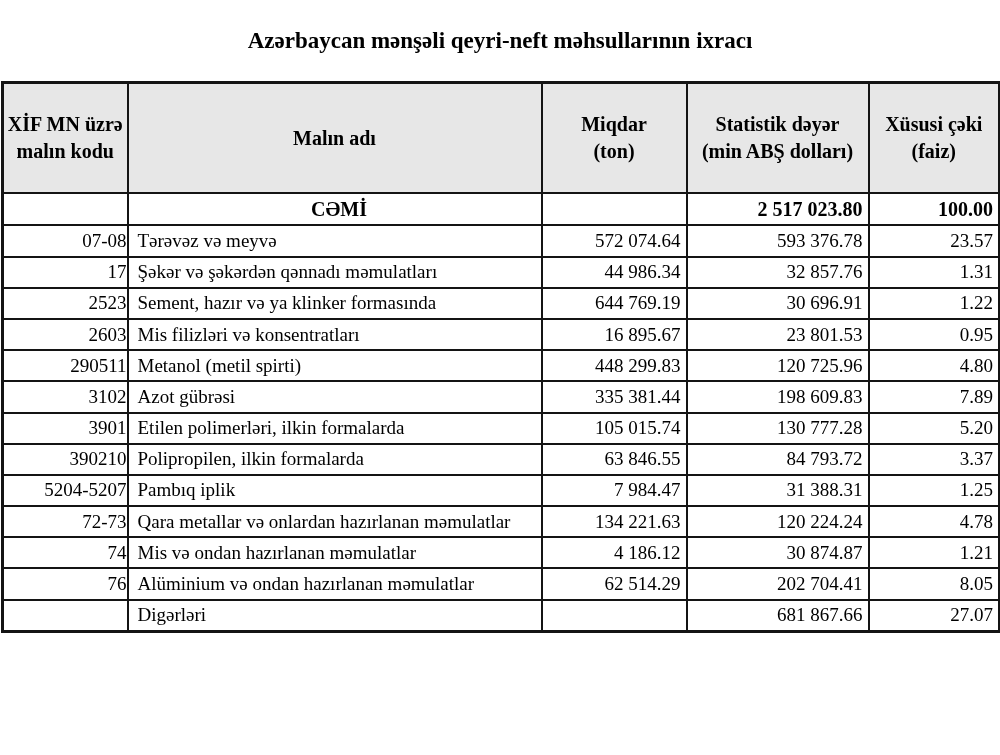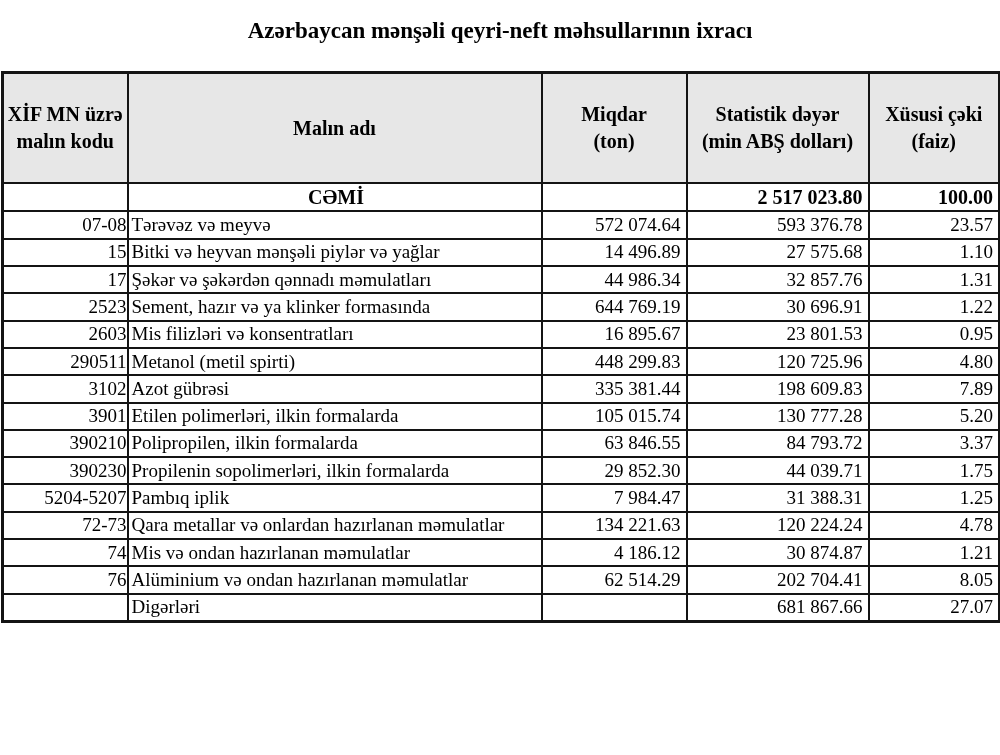--- a/index.html
+++ b/index.html
@@ -13,7 +13,7 @@
     color: #000000;
   }
   .title {
-    margin: 8px;
+    margin: 18px;
     padding-top: 9px;
     text-align: center;
     font-size: 23px;

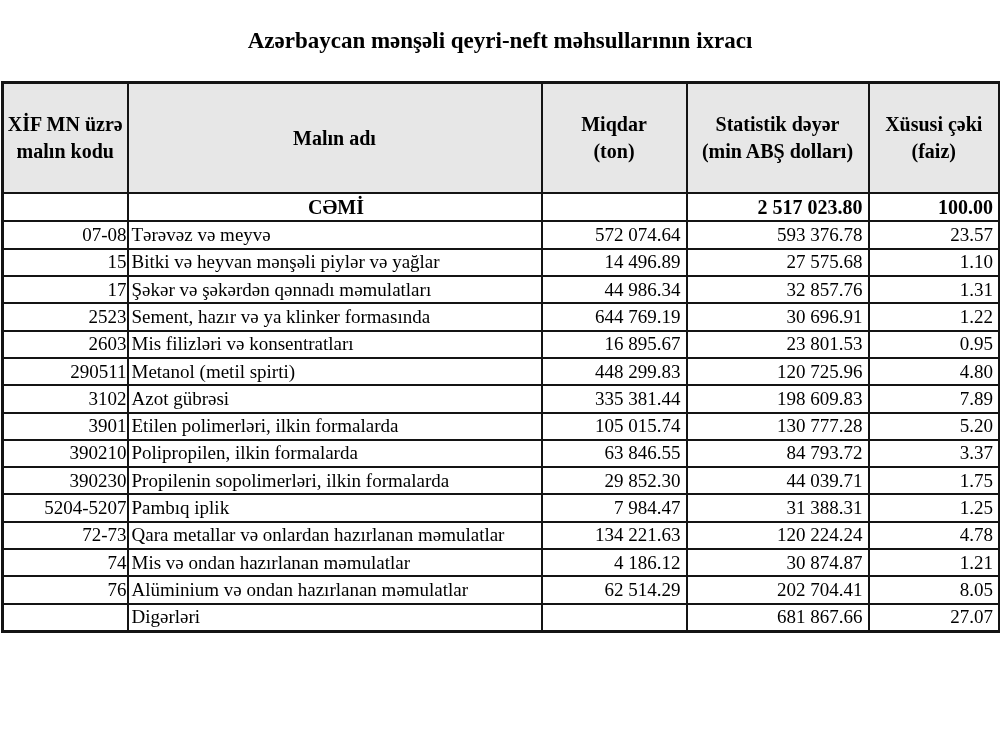--- a/index.html
+++ b/index.html
@@ -45,7 +45,7 @@
     vertical-align: middle;
   }
   td.code { text-align: right; padding-left: 13px; }
-  td.name { text-align: left; padding-left: 3px; }
+  td.name { text-align: left; padding-left: 9px; }
   td.num  { text-align: right; padding-right: 5px; padding-left: 47px; }
   tr.total-row td { font-weight: bold; font-size: 20px; }
   tr.total-row td.name { text-align: center; }

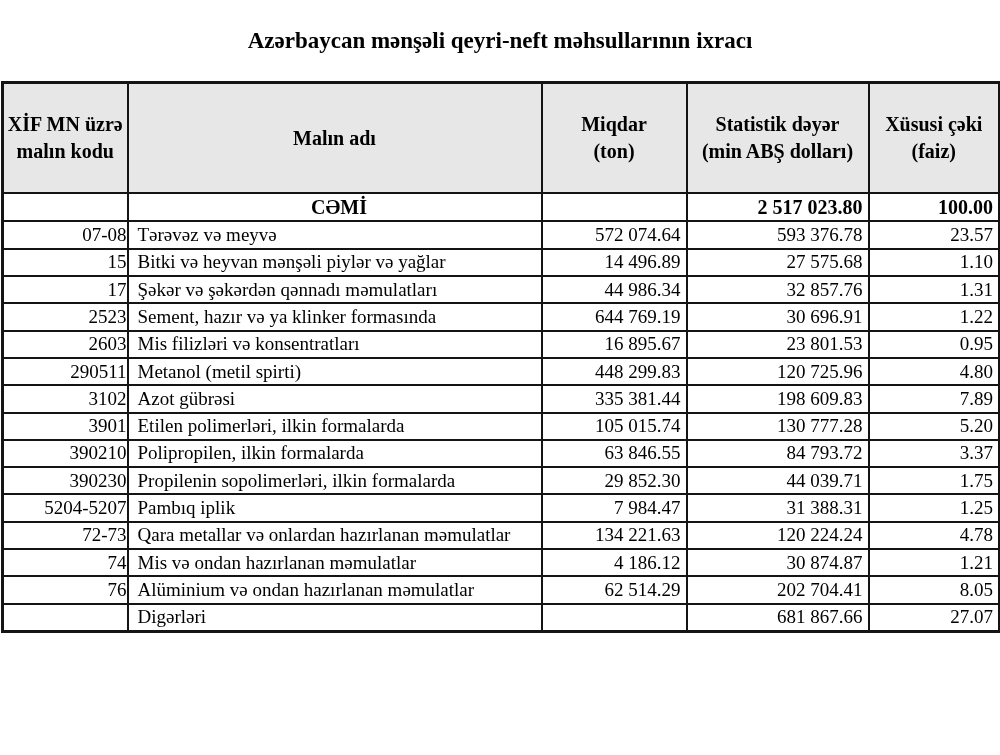--- a/index.html
+++ b/index.html
@@ -86,13 +86,6 @@
       <td class="num">572 074.64</td>
       <td class="num">593 376.78</td>
       <td class="num">23.57</td>
-    </tr>
-    <tr>
-      <td class="code">15</td>
-      <td class="name">Bitki və heyvan mənşəli piylər və yağlar</td>
-      <td class="num">14 496.89</td>
-      <td class="num">27 575.68</td>
-      <td class="num">1.10</td>
     </tr>
     <tr>
       <td class="code">17</td>

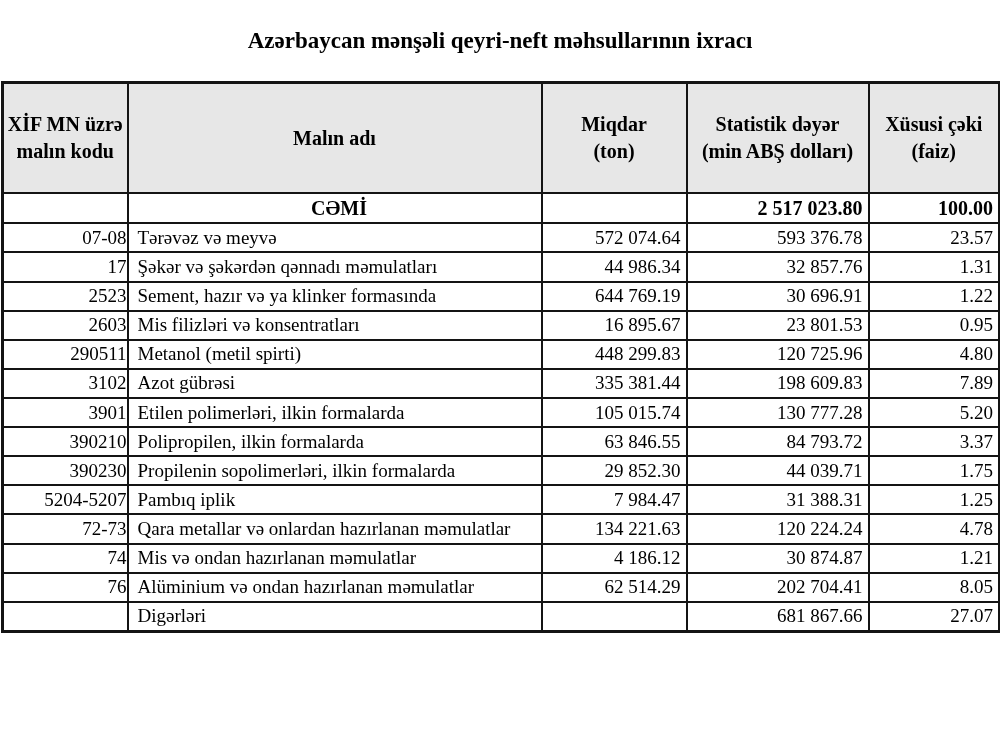--- a/index.html
+++ b/index.html
@@ -137,13 +137,6 @@
       <td class="num">3.37</td>
     </tr>
     <tr>
-      <td class="code">390230</td>
-      <td class="name">Propilenin sopolimerləri, ilkin formalarda</td>
-      <td class="num">29 852.30</td>
-      <td class="num">44 039.71</td>
-      <td class="num">1.75</td>
-    </tr>
-    <tr>
       <td class="code">5204-5207</td>
       <td class="name">Pambıq iplik</td>
       <td class="num">7 984.47</td>

